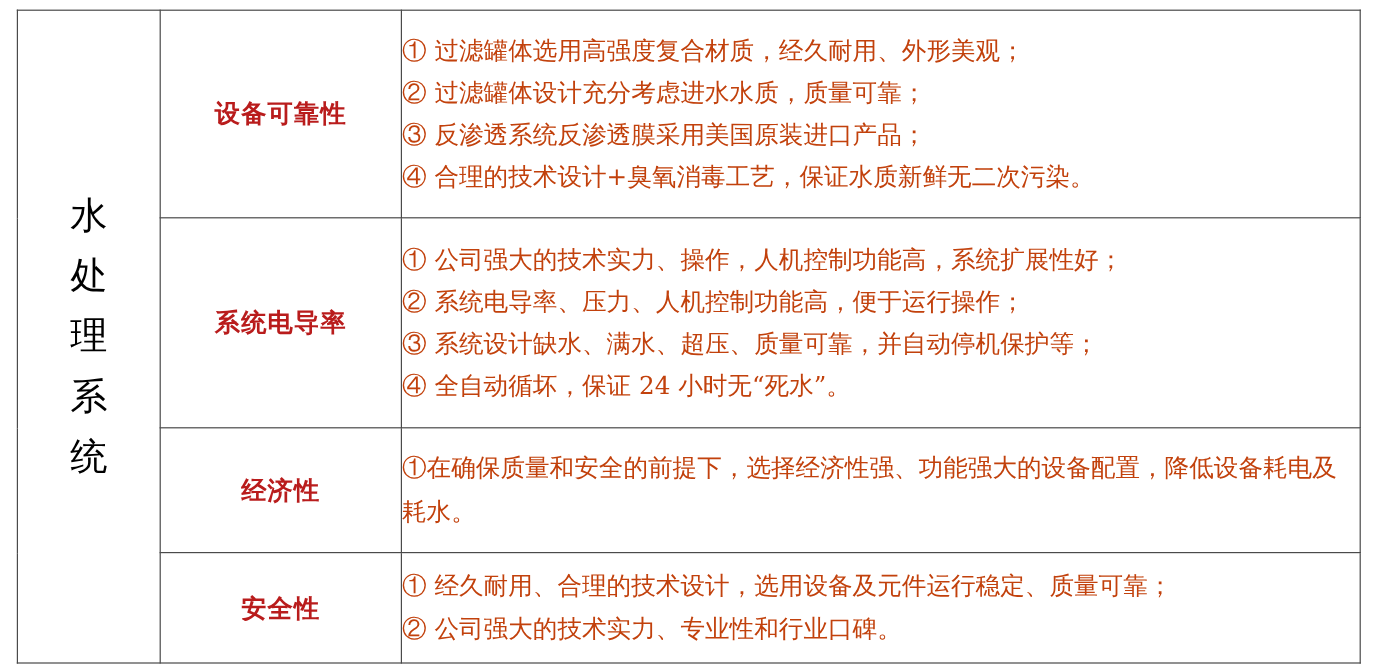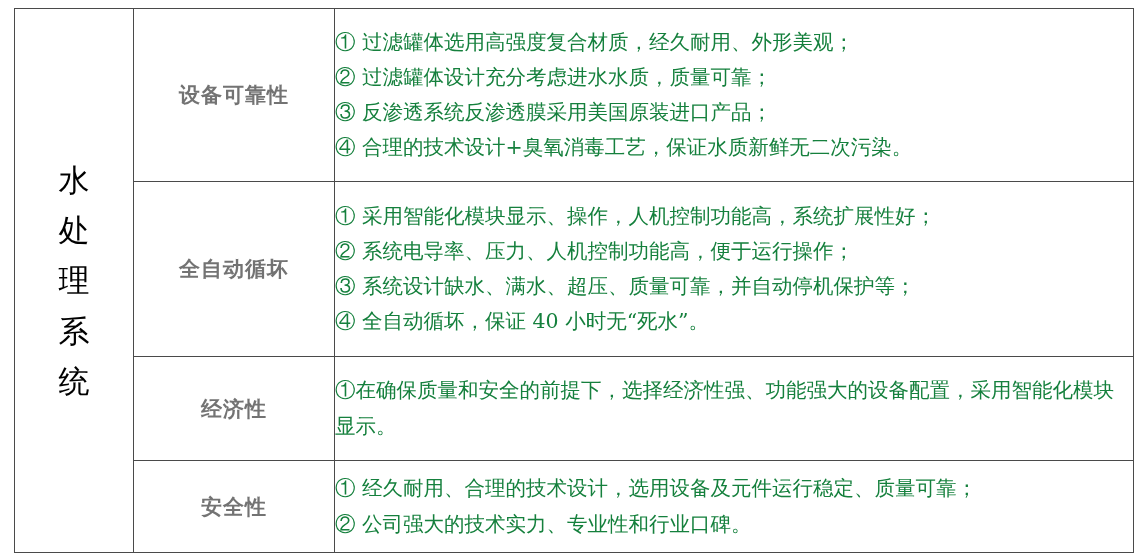--- a/index.html
+++ b/index.html
@@ -70,7 +70,7 @@
     font-size: 20.5px;
     line-height: 1.72;
     font-family: "DejaVu Serif", "Liberation Serif", serif;
-    color: #15803d;
+    color: #c2410c;
     white-space: nowrap;
   }
   .line.wrap {

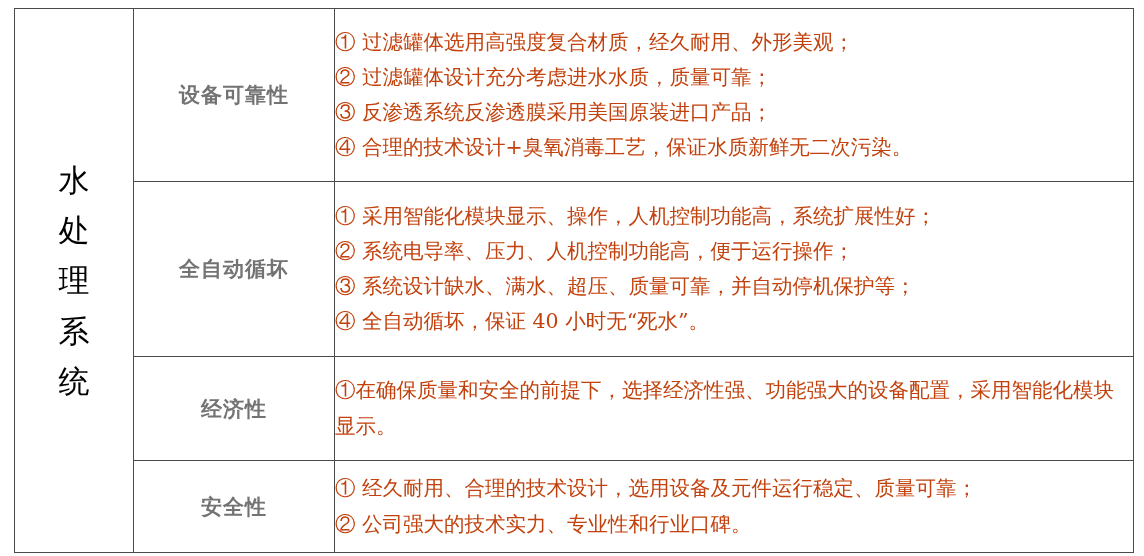--- a/index.html
+++ b/index.html
@@ -55,7 +55,7 @@
     vertical-align: middle;
   }
   .cat-inner {
-    color: #737373;
+    color: #b91c1c;
     font-size: 21px;
     font-weight: bold;
     font-family: Liberation Serif, serif;

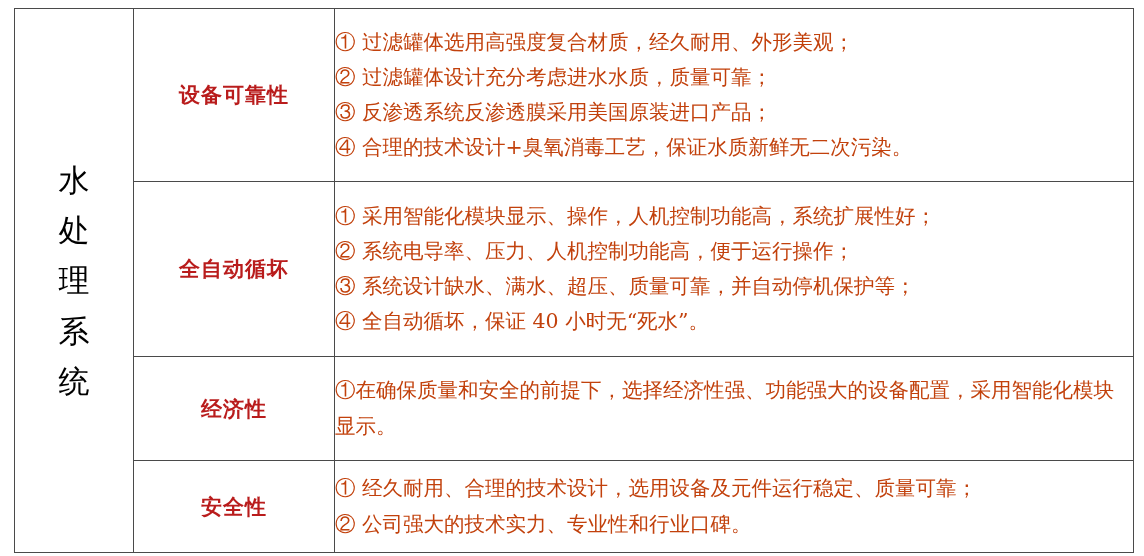--- a/index.html
+++ b/index.html
@@ -110,7 +110,7 @@
           <div class="cat-inner">全自动循坏</div>
         </td>
         <td class="content row-advantage">
-          <div class="line">①  采用智能化模块显示、操作，人机控制功能高，系统扩展性好；</div>
+          <div class="line">①  公司强大的技术实力、操作，人机控制功能高，系统扩展性好；</div>
           <div class="line">②  系统电导率、压力、人机控制功能高，便于运行操作；</div>
           <div class="line">③  系统设计缺水、满水、超压、质量可靠，并自动停机保护等；</div>
           <div class="line">④  全自动循坏，保证 40 小时无“死水”。</div>

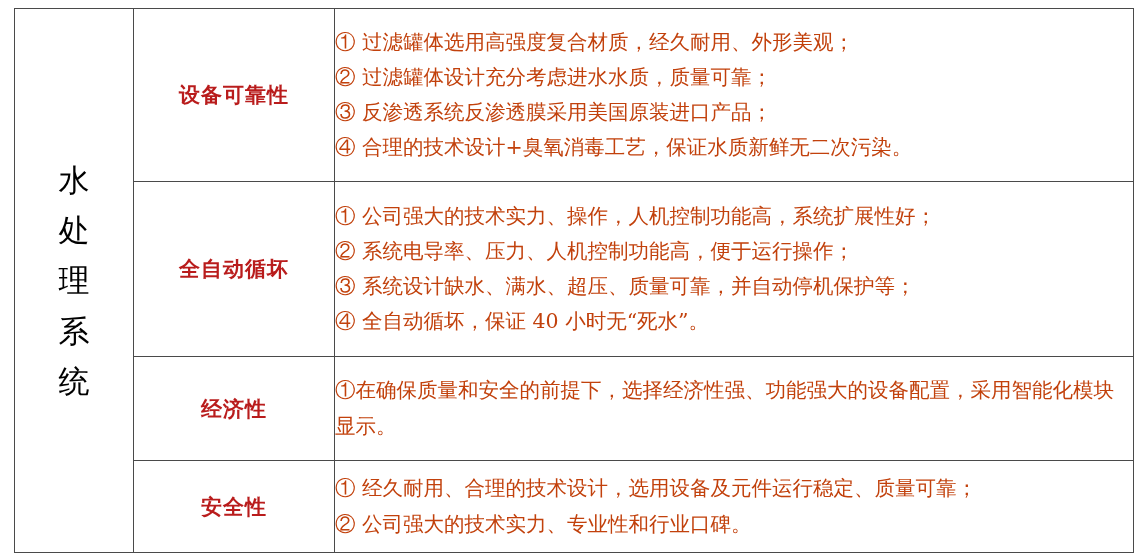--- a/index.html
+++ b/index.html
@@ -107,7 +107,7 @@
       </tr>
       <tr>
         <td class="cat row-advantage">
-          <div class="cat-inner">全自动循坏</div>
+          <div class="cat-inner">系统电导率</div>
         </td>
         <td class="content row-advantage">
           <div class="line">①  公司强大的技术实力、操作，人机控制功能高，系统扩展性好；</div>

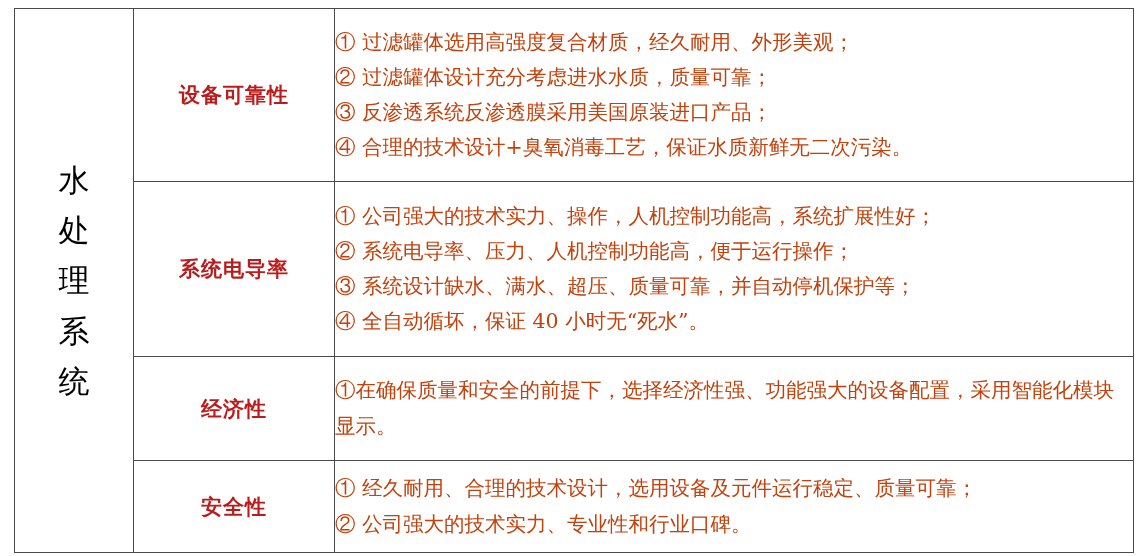--- a/index.html
+++ b/index.html
@@ -113,7 +113,7 @@
           <div class="line">①  公司强大的技术实力、操作，人机控制功能高，系统扩展性好；</div>
           <div class="line">②  系统电导率、压力、人机控制功能高，便于运行操作；</div>
           <div class="line">③  系统设计缺水、满水、超压、质量可靠，并自动停机保护等；</div>
-          <div class="line">④  全自动循坏，保证 40 小时无“死水”。</div>
+          <div class="line">④  全自动循坏，保证 24 小时无“死水”。</div>
         </td>
       </tr>
       <tr>

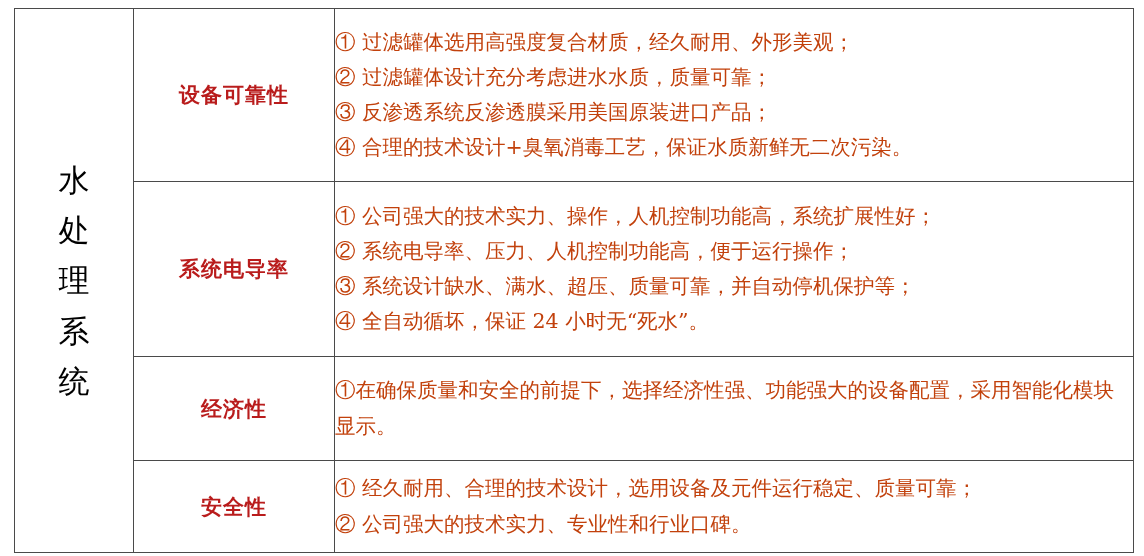--- a/index.html
+++ b/index.html
@@ -121,7 +121,7 @@
           <div class="cat-inner">经济性</div>
         </td>
         <td class="content row-economy">
-          <div class="line wrap">①在确保质量和安全的前提下，选择经济性强、功能强大的设备配置，采用智能化模块显示。</div>
+          <div class="line wrap">①在确保质量和安全的前提下，选择经济性强、功能强大的设备配置，降低设备耗电及耗水。</div>
         </td>
       </tr>
       <tr>

